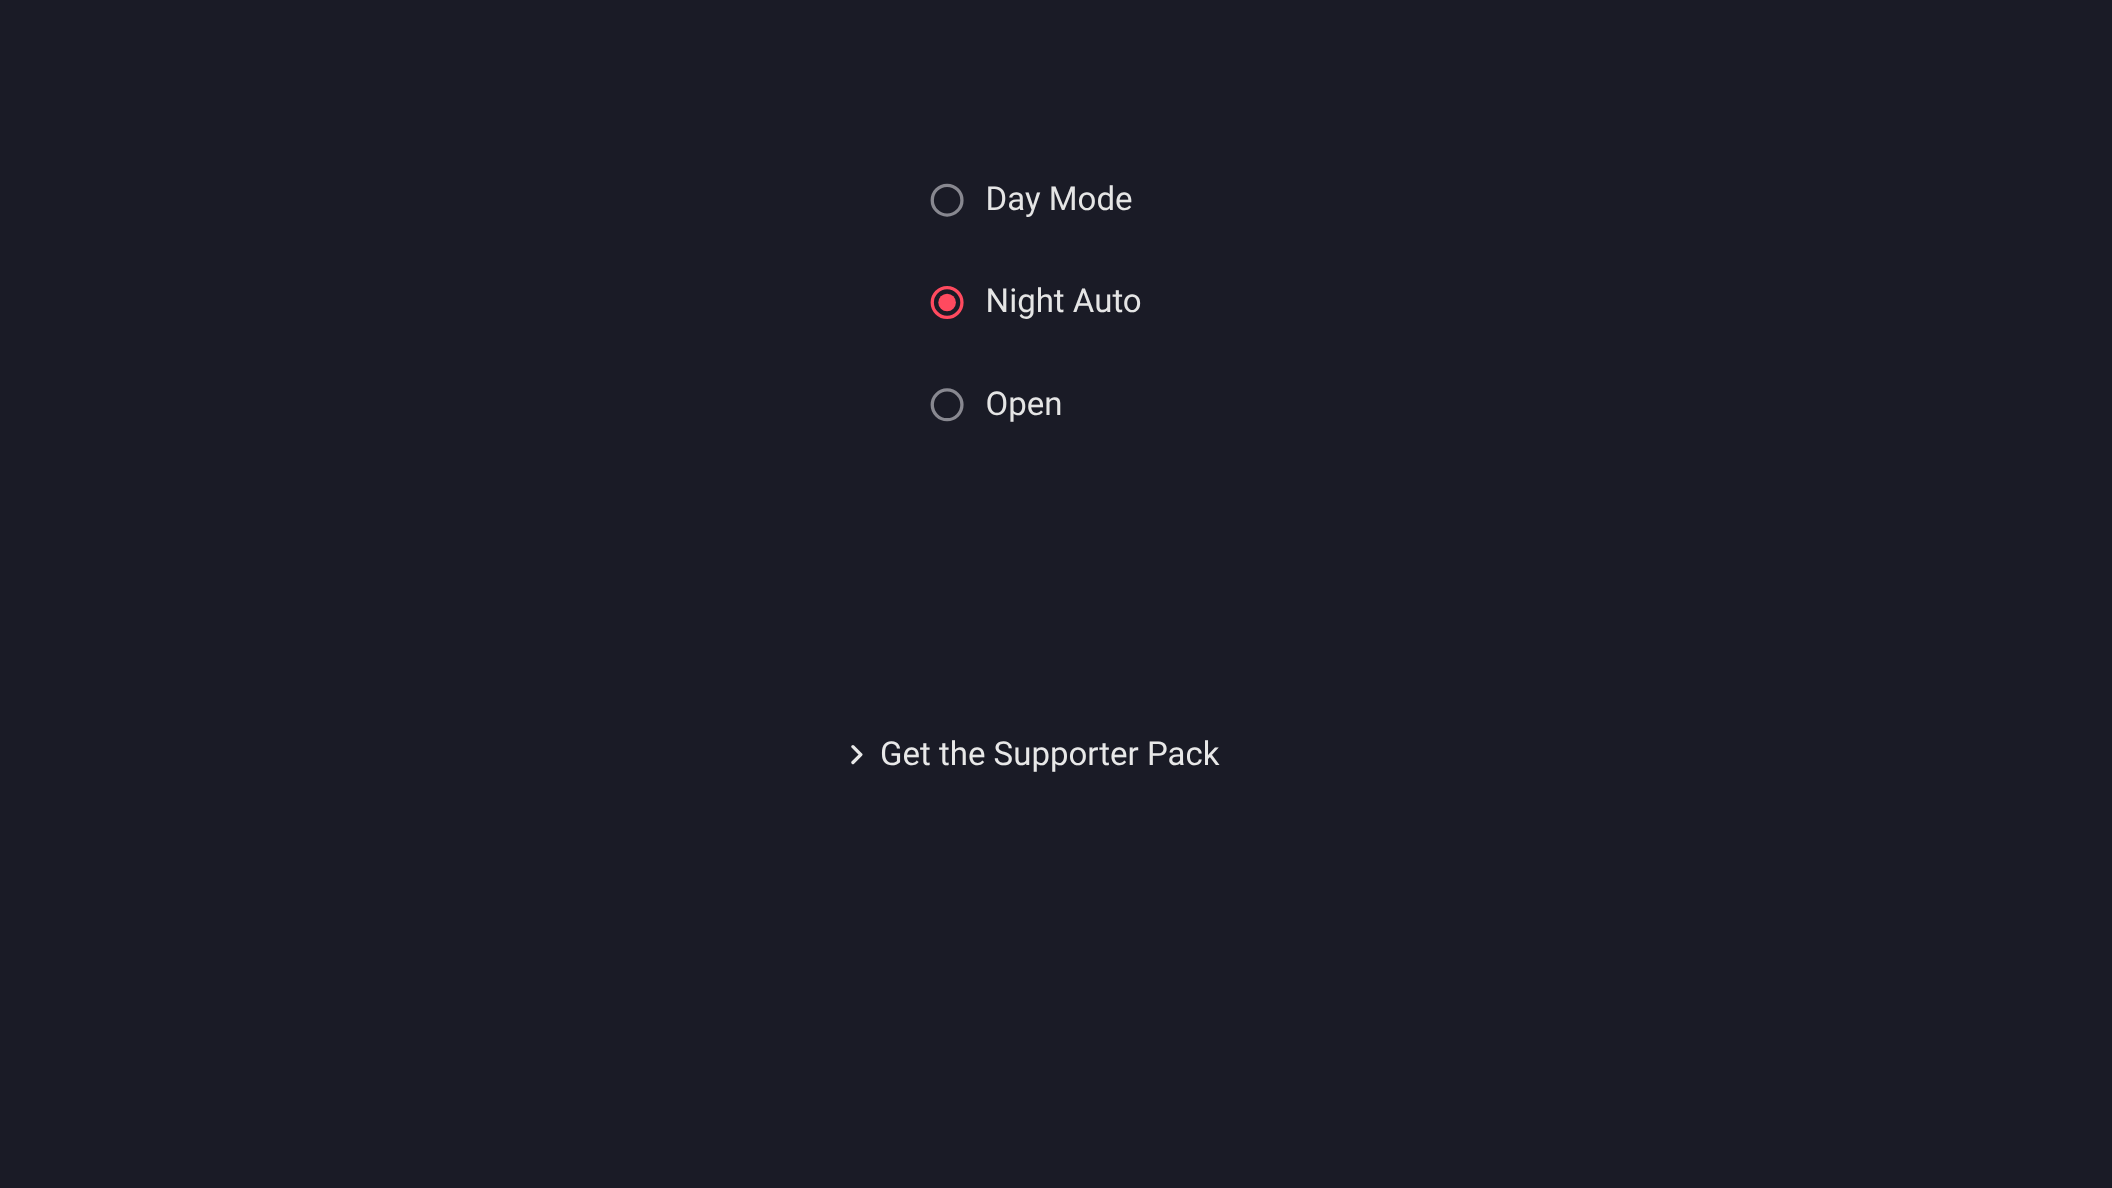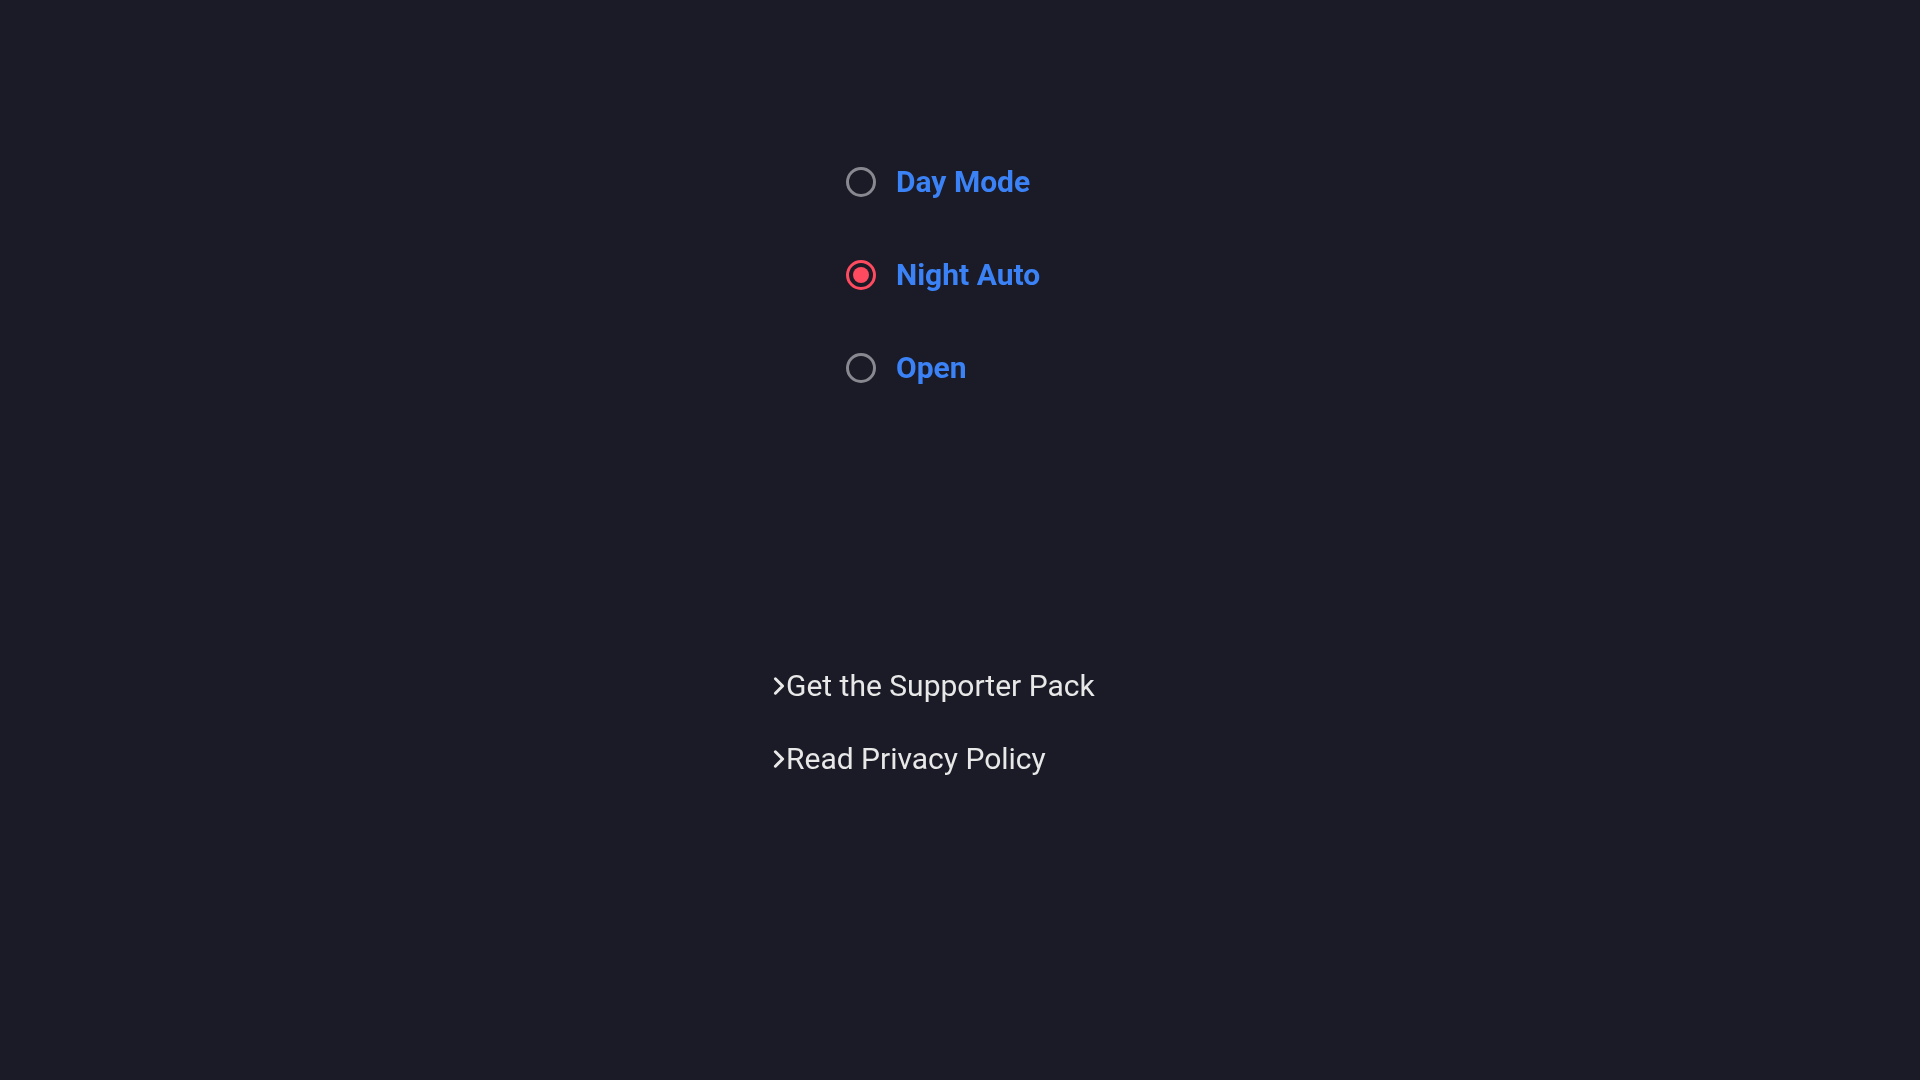--- a/index.html
+++ b/index.html
@@ -54,8 +54,8 @@
   }
   .radio-label {
     font-size: 30px;
-    color: #3b82f6;
-    font-weight: 700;
+    color: #e5e5e5;
+    font-weight: 400;
     text-align: right;
   }
   .links-group {

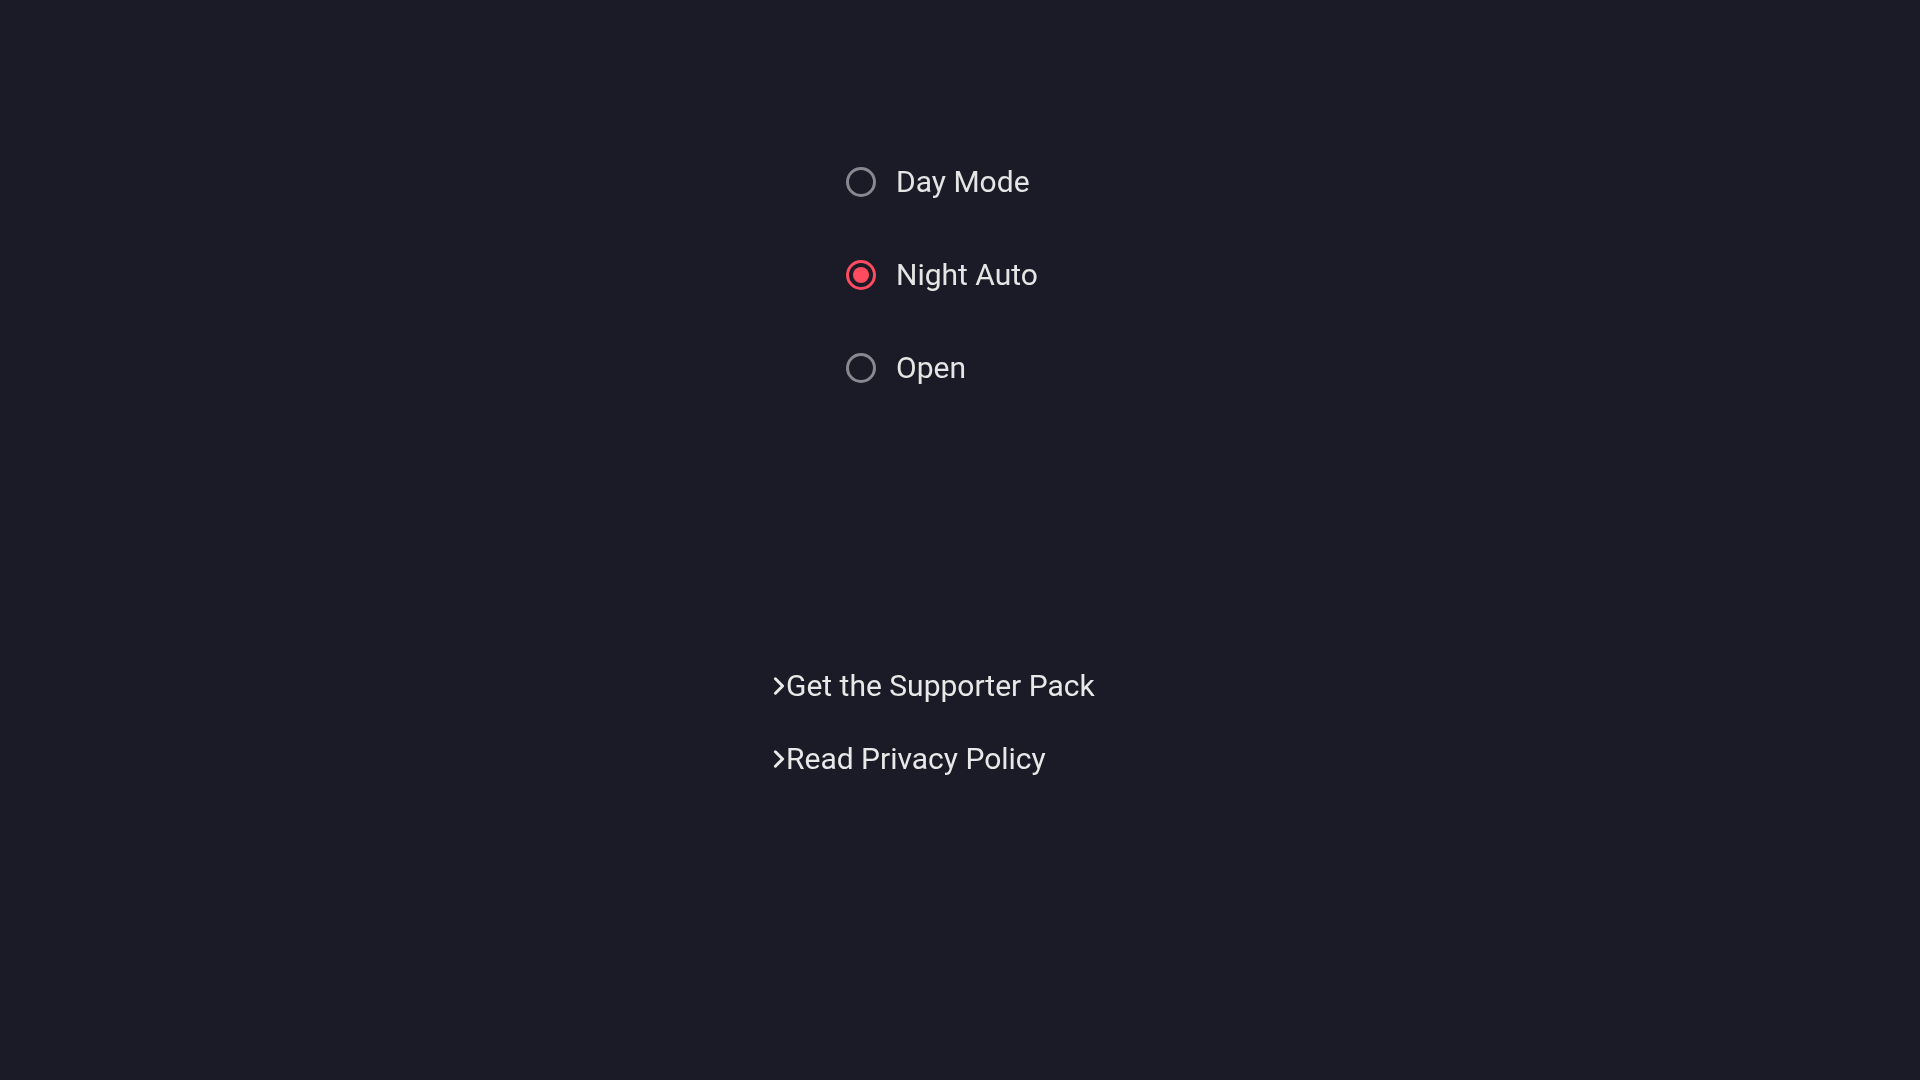--- a/index.html
+++ b/index.html
@@ -69,6 +69,7 @@
   .link-item {
     display: flex;
     align-items: center;
+    gap: 14px;
     cursor: pointer;
   }
   .chevron-icon {

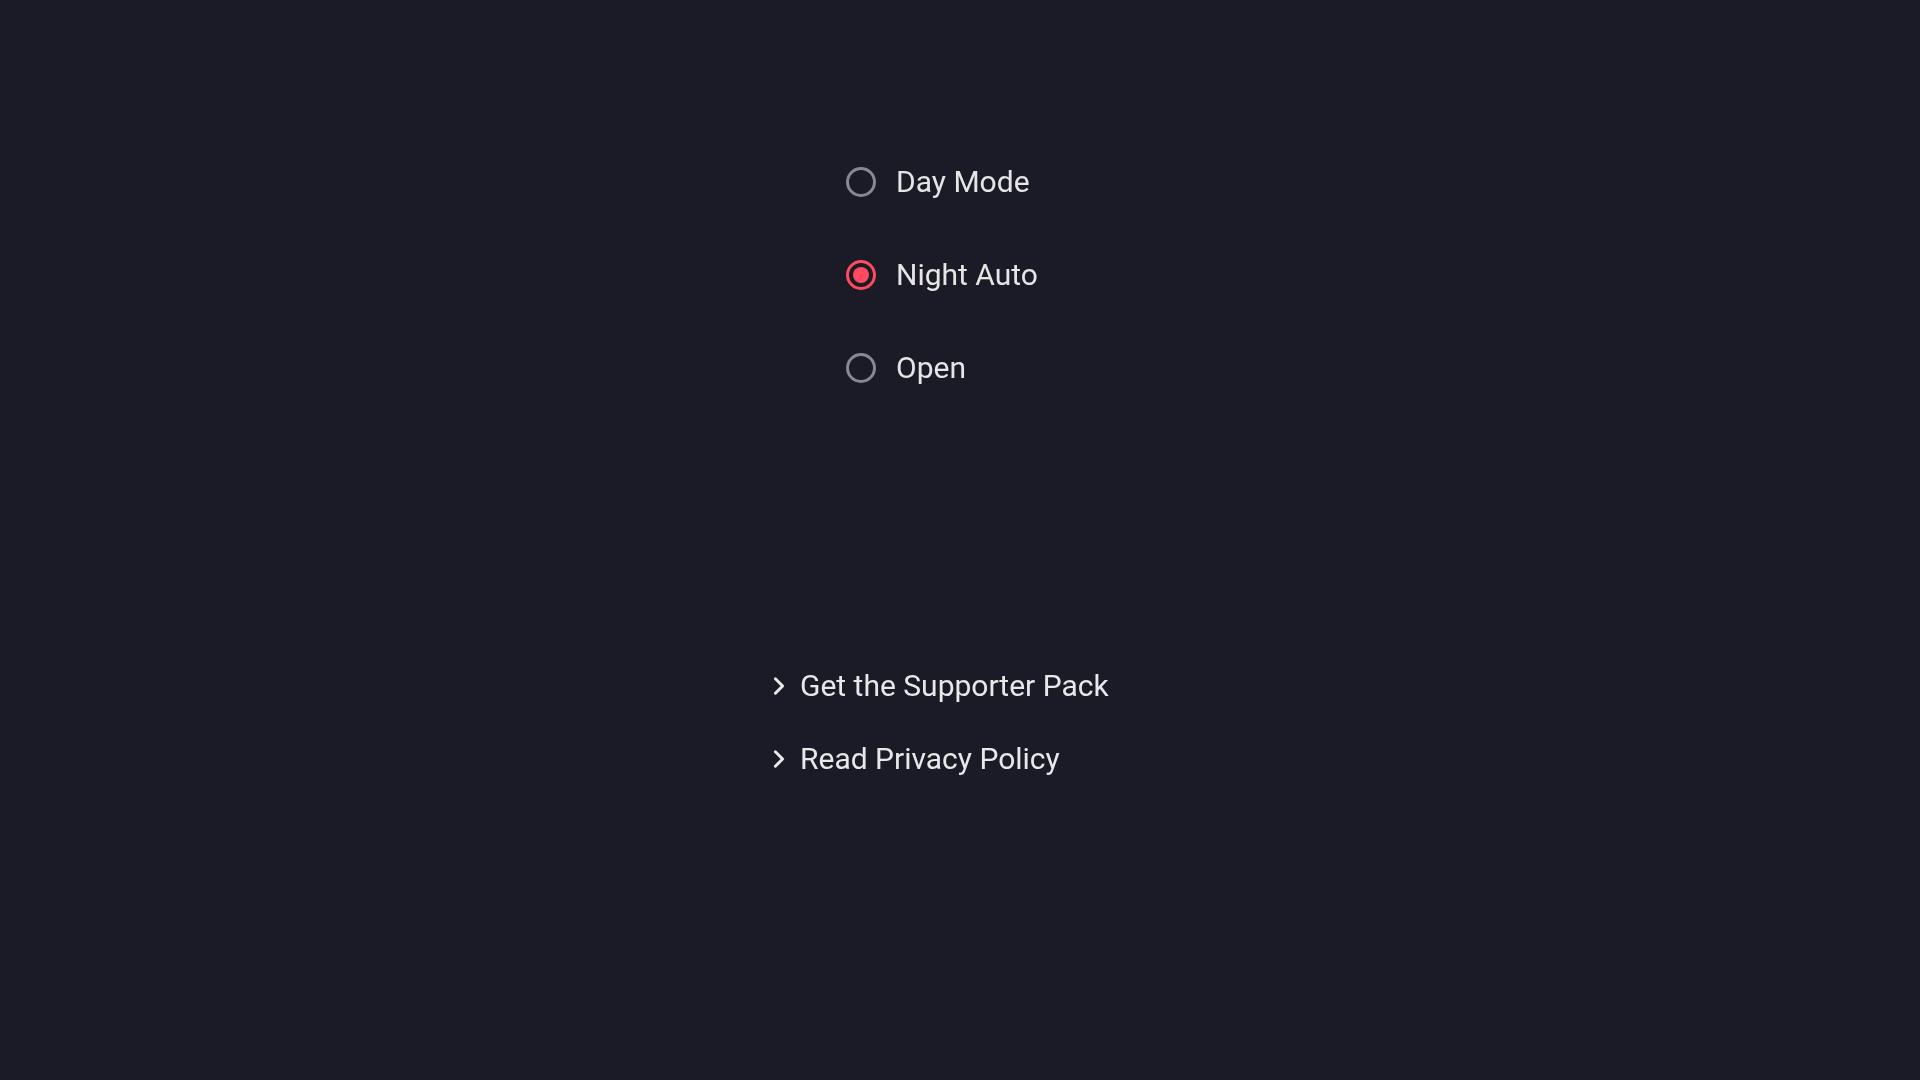--- a/index.html
+++ b/index.html
@@ -127,14 +127,6 @@
     </div>
 
 
-    <div class="link-item">
-      <span class="chevron-icon">
-        <svg viewBox="0 0 10 16" fill="none" stroke="#e8e8e8" stroke-width="2.5" stroke-linecap="round" stroke-linejoin="round">
-          <polyline points="2,2 8,8 2,14"></polyline>
-        </svg>
-      </span>
-      <span class="link-label">Read Privacy Policy</span>
-    </div>
 
   </div>
 

